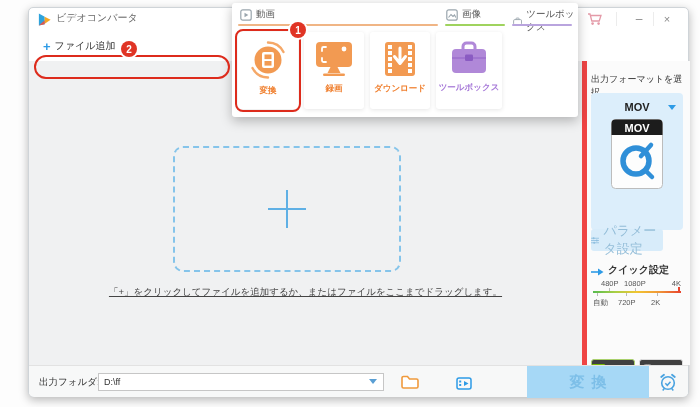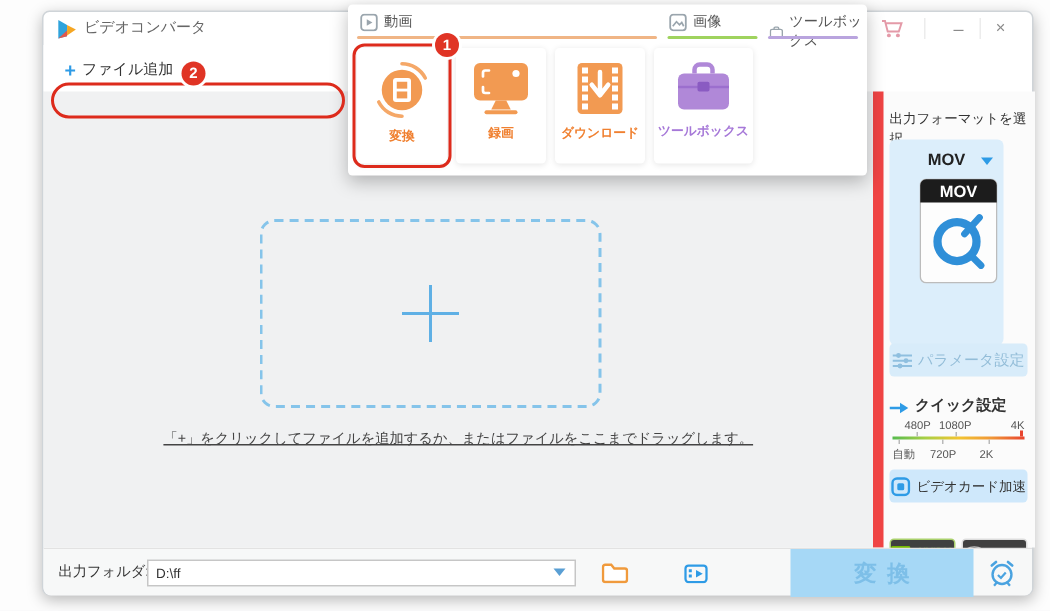--- a/index.html
+++ b/index.html
@@ -47,7 +47,7 @@
 
   
   .sidebar { position:absolute; left:553px; top:53px; width:108px; height:304px;
-    background:#fbfbfb; border-left:7px solid #ef4444; }
+    background:#fbfbfb; border-left:5px solid #ef4444; }
   .sb-label { position:absolute; left:4px; top:12px; width:100px; font-size:9px; color:#333; }
   .fmt-panel { position:absolute; left:4px; top:32px; width:76px; height:137px;
     background:#dceefb; border-radius:4px; cursor:pointer; }

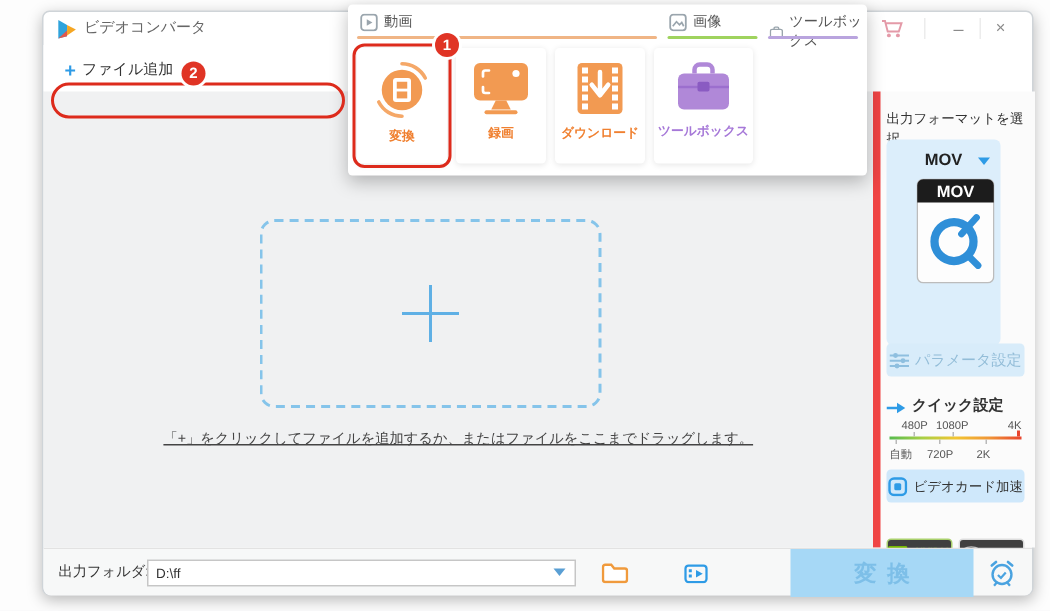--- a/index.html
+++ b/index.html
@@ -49,7 +49,7 @@
   .sidebar { position:absolute; left:553px; top:53px; width:108px; height:304px;
     background:#fbfbfb; border-left:5px solid #ef4444; }
   .sb-label { position:absolute; left:4px; top:12px; width:100px; font-size:9px; color:#333; }
-  .fmt-panel { position:absolute; left:4px; top:32px; width:76px; height:137px;
+  .fmt-panel { position:absolute; left:4px; top:32px; width:92px; height:137px;
     background:#dceefb; border-radius:4px; cursor:pointer; }
   .fmt-head { position:absolute; left:0; top:8px; width:100%; text-align:center;
     font-size:11px; font-weight:bold; color:#222; }

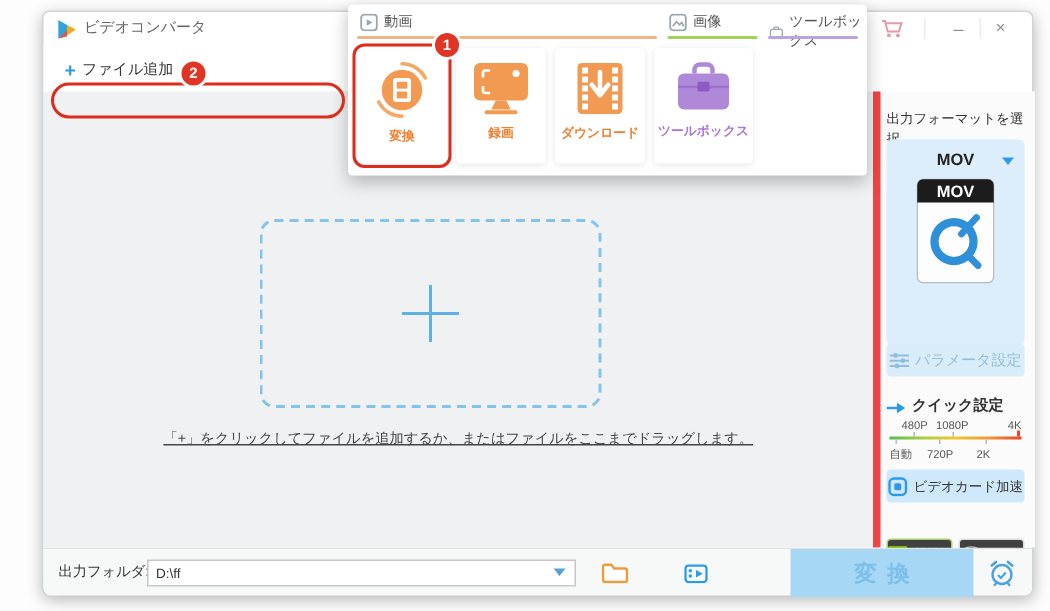--- a/index.html
+++ b/index.html
@@ -56,9 +56,9 @@
   .fmt-chev { position:absolute; right:7px; top:12px; width:0; height:0;
     border-left:4px solid transparent; border-right:4px solid transparent; border-top:5px solid #2e9be6; }
   .fmt-icon { position:absolute; left:20px; top:26px; }
-  .param-btn { position:absolute; left:4px; top:168px; width:92px; height:22px;
+  .param-btn { position:absolute; left:4px; top:168px; width:72px; height:22px;
     background:#d8ecfa; border-radius:3px; display:flex; align-items:center; justify-content:center;
-    gap:4px; font-size:10px; color:#93bdd8; }
+    gap:4px; font-size:13px; color:#93bdd8; }
   .quick-head { position:absolute; left:4px; top:202px; display:flex; align-items:flex-end; gap:4px;
     font-size:10px; font-weight:bold; color:#333; }
   .slider { position:absolute; left:6px; top:218px; width:88px; height:30px; }

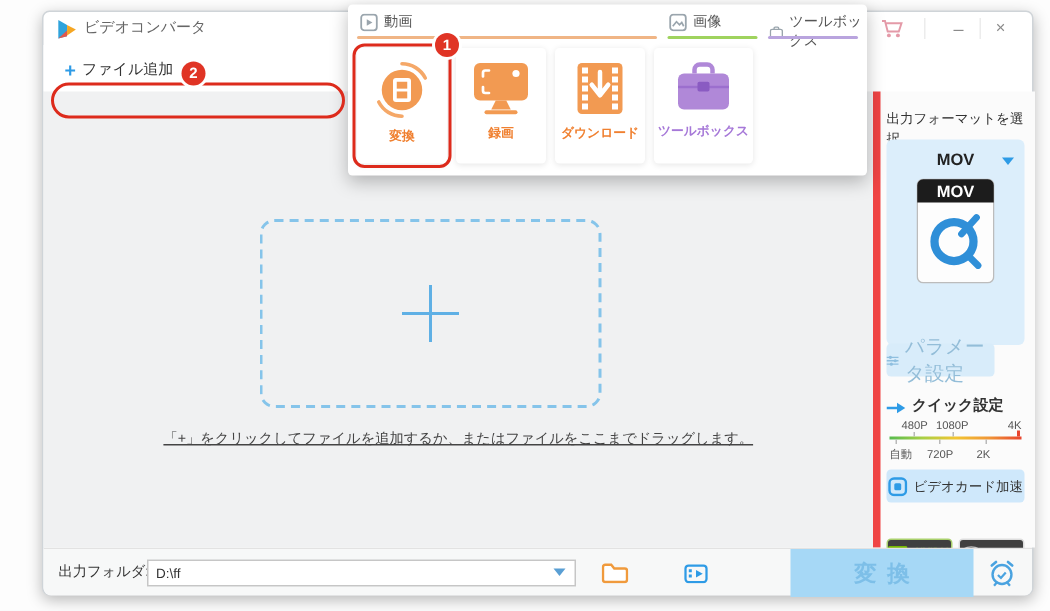--- a/index.html
+++ b/index.html
@@ -217,13 +217,6 @@
         <span class="sl-bot" style="left:58px">2K</span>
       </div>
 
-      <div class="gpu-btn">
-        <svg width="13" height="13" viewBox="0 0 13 13">
-          <rect x="1" y="1" width="11" height="11" rx="3" fill="none" stroke="#2e9be6" stroke-width="1.6"></rect>
-          <rect x="4.2" y="4.2" width="4.6" height="4.6" rx="1" fill="#2e9be6"></rect>
-        </svg>
-        <span>ビデオカード加速</span>
-      </div>
 
       <div class="vendor v-nvidia">
         <svg width="13" height="9" viewBox="0 0 13 9">

